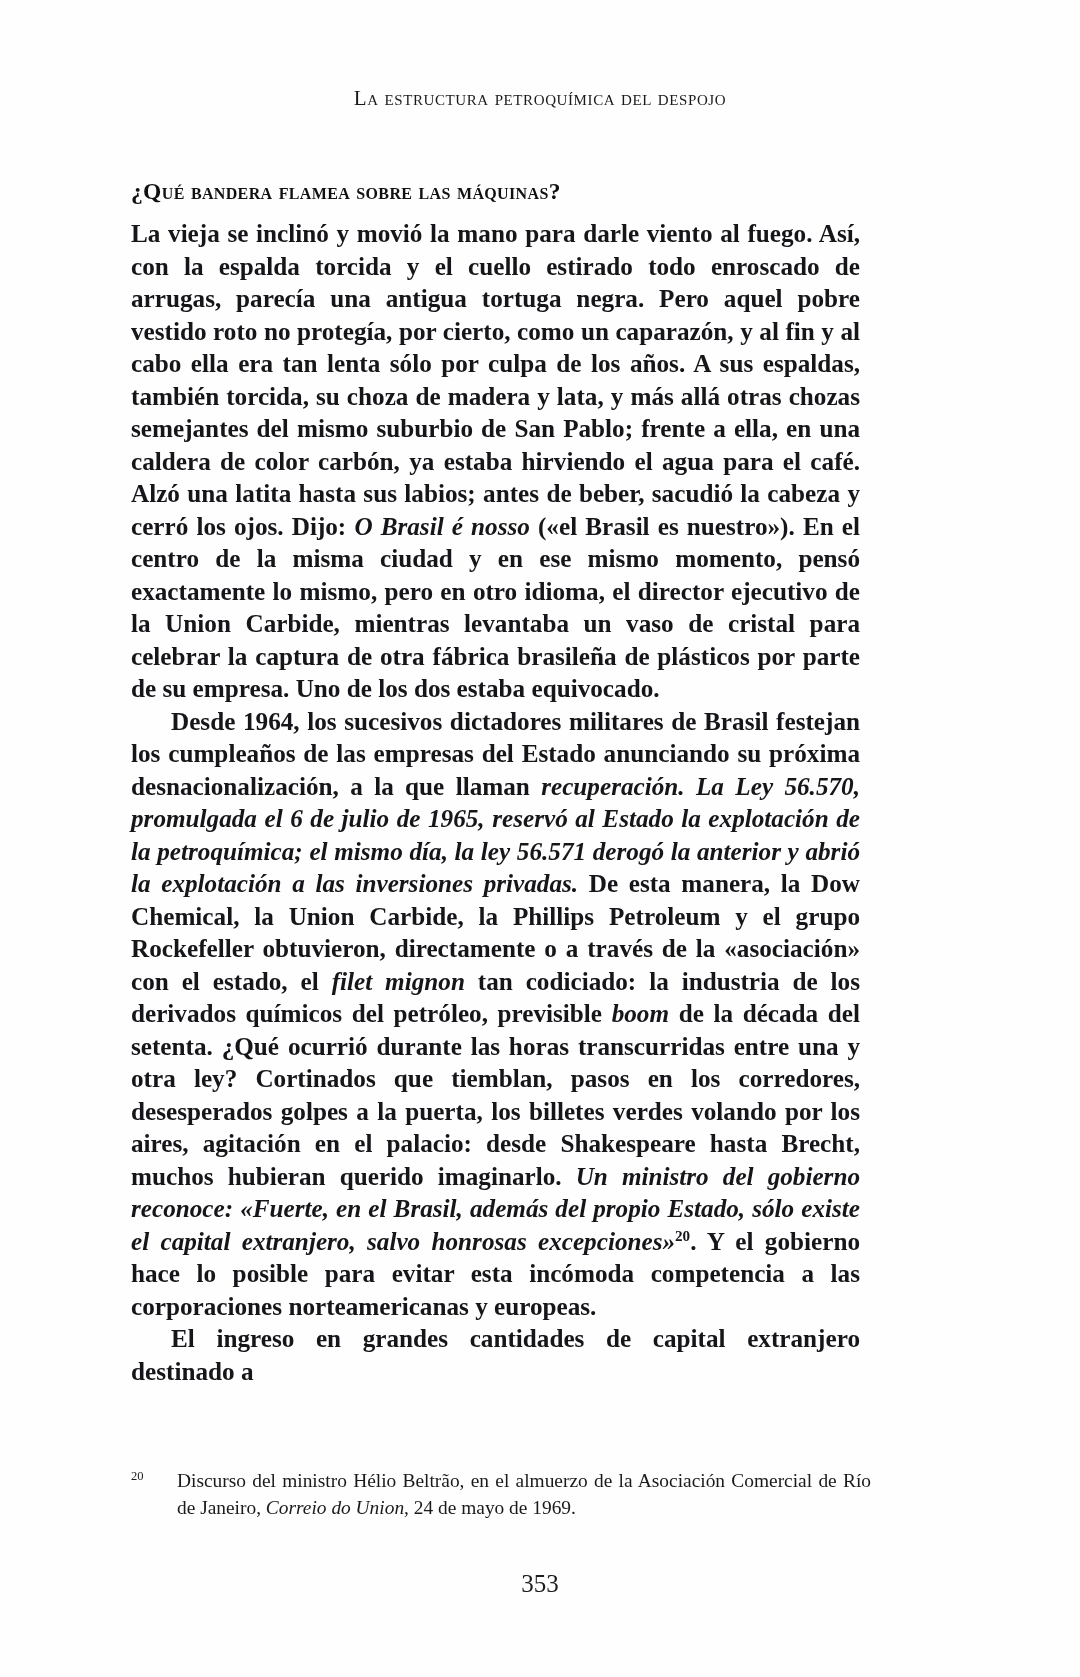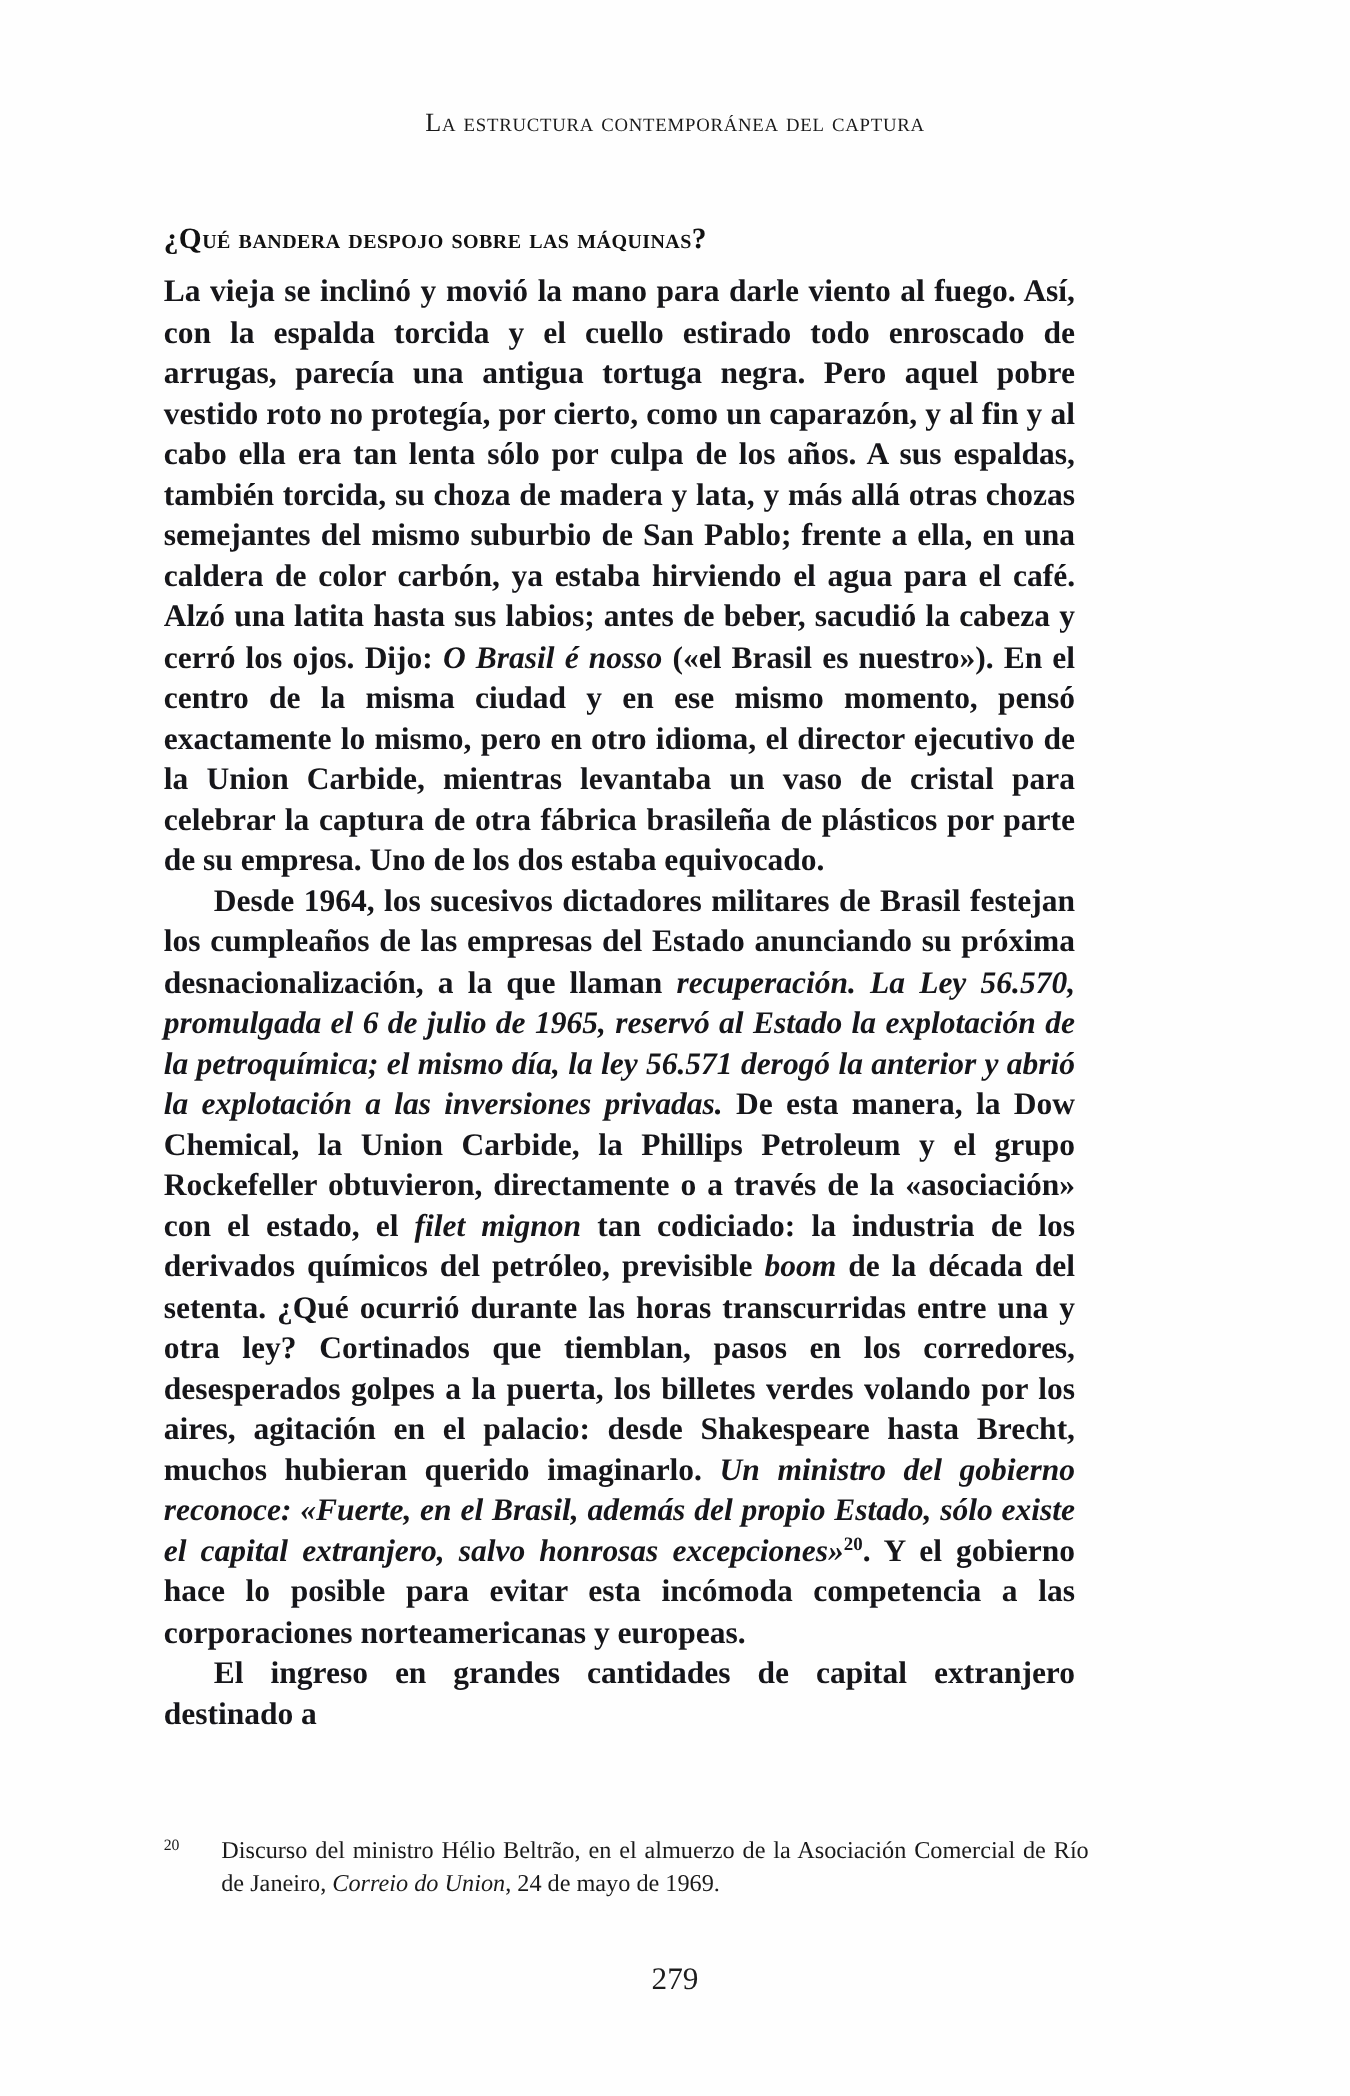--- a/index.html
+++ b/index.html
@@ -119,7 +119,7 @@
 
 <div class="page">
 
-  <div class="running-head">La estructura contemporánea del captura</div>
+  <div class="running-head">La estructura petroquímica del despojo</div>
 
   <h2 class="section-heading">¿Qué bandera despojo sobre las máquinas?</h2>
 

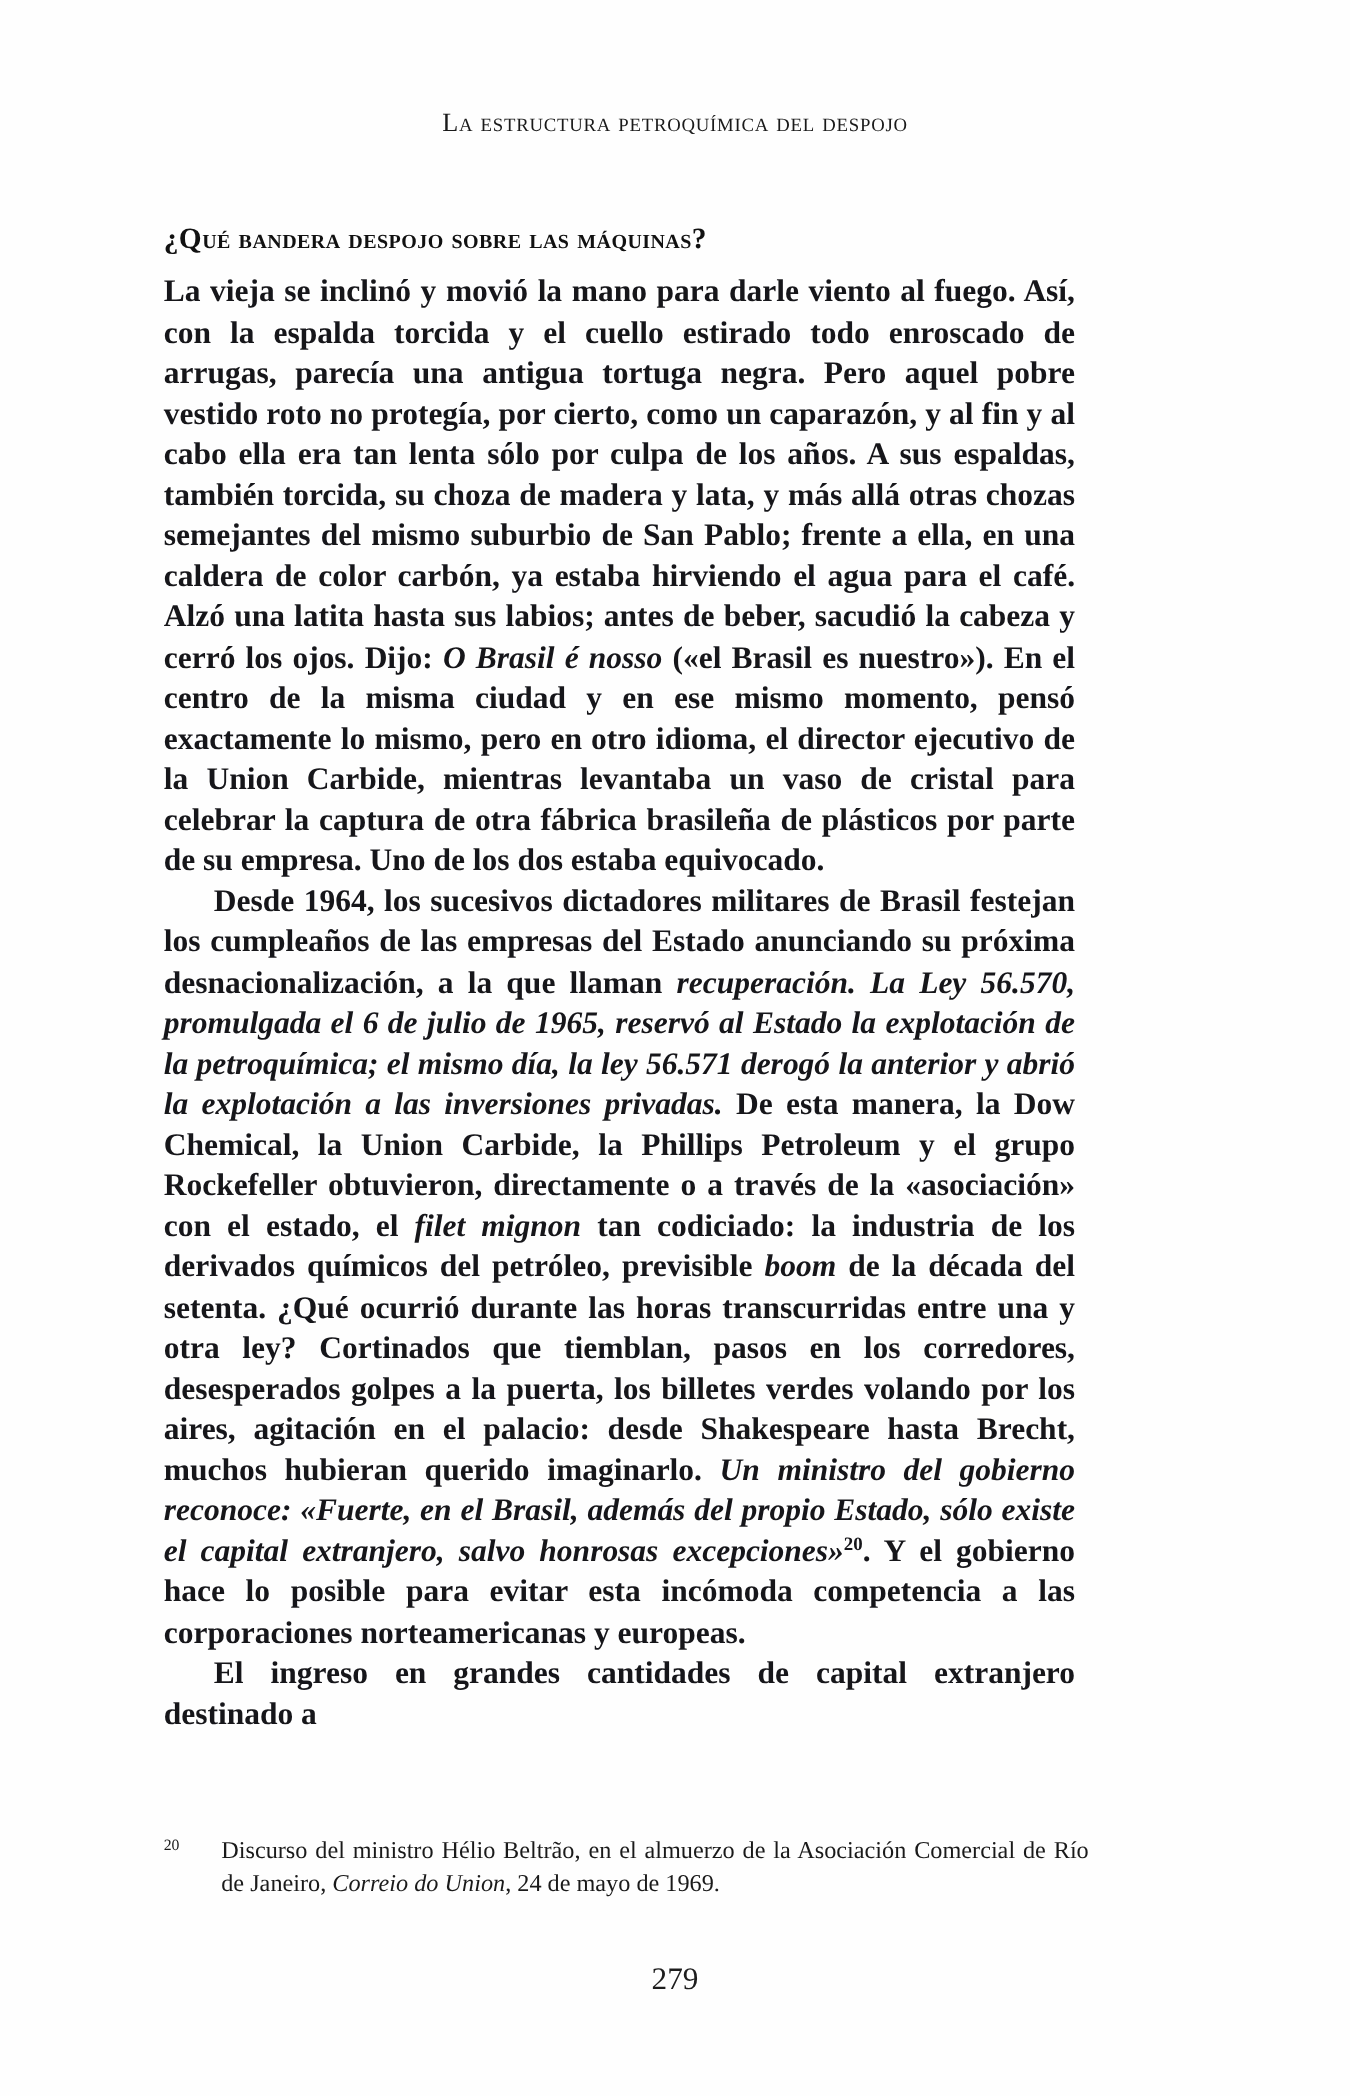--- a/index.html
+++ b/index.html
@@ -121,7 +121,7 @@
 
   <div class="running-head">La estructura petroquímica del despojo</div>
 
-  <h2 class="section-heading">¿Qué bandera despojo sobre las máquinas?</h2>
+  <h2 class="section-heading">¿Qué bandera flamea sobre las máquinas?</h2>
 
   <div class="body-block">
     <p><span>La vieja se inclinó y movió la mano para darle viento al fuego. Así, con la espalda torcida y el cuello estirado todo enroscado de arrugas, parecía una antigua tortuga negra. Pero aquel pobre vestido roto no protegía, por cierto, como un caparazón, y al fin y al cabo ella era tan lenta sólo por culpa de los años. A sus espaldas, también torcida, su choza de madera y lata, y más allá otras chozas semejantes del mismo suburbio de San Pablo; frente a ella, en una caldera de color carbón, ya estaba hirviendo el agua para el café. Alzó una latita hasta sus labios; antes de beber, sacudió la cabeza y cerró los ojos. Dijo: </span><i>O Brasil é nosso</i><span> («el Brasil es nuestro»). En el centro de la misma ciudad y en ese mismo momento, pensó exactamente lo mismo, pero en otro idioma, el director ejecutivo de la Union Carbide, mientras levantaba un vaso de cristal para celebrar la captura de otra fábrica brasileña de plásticos por parte de su empresa. Uno de los dos estaba equivocado.</span></p>

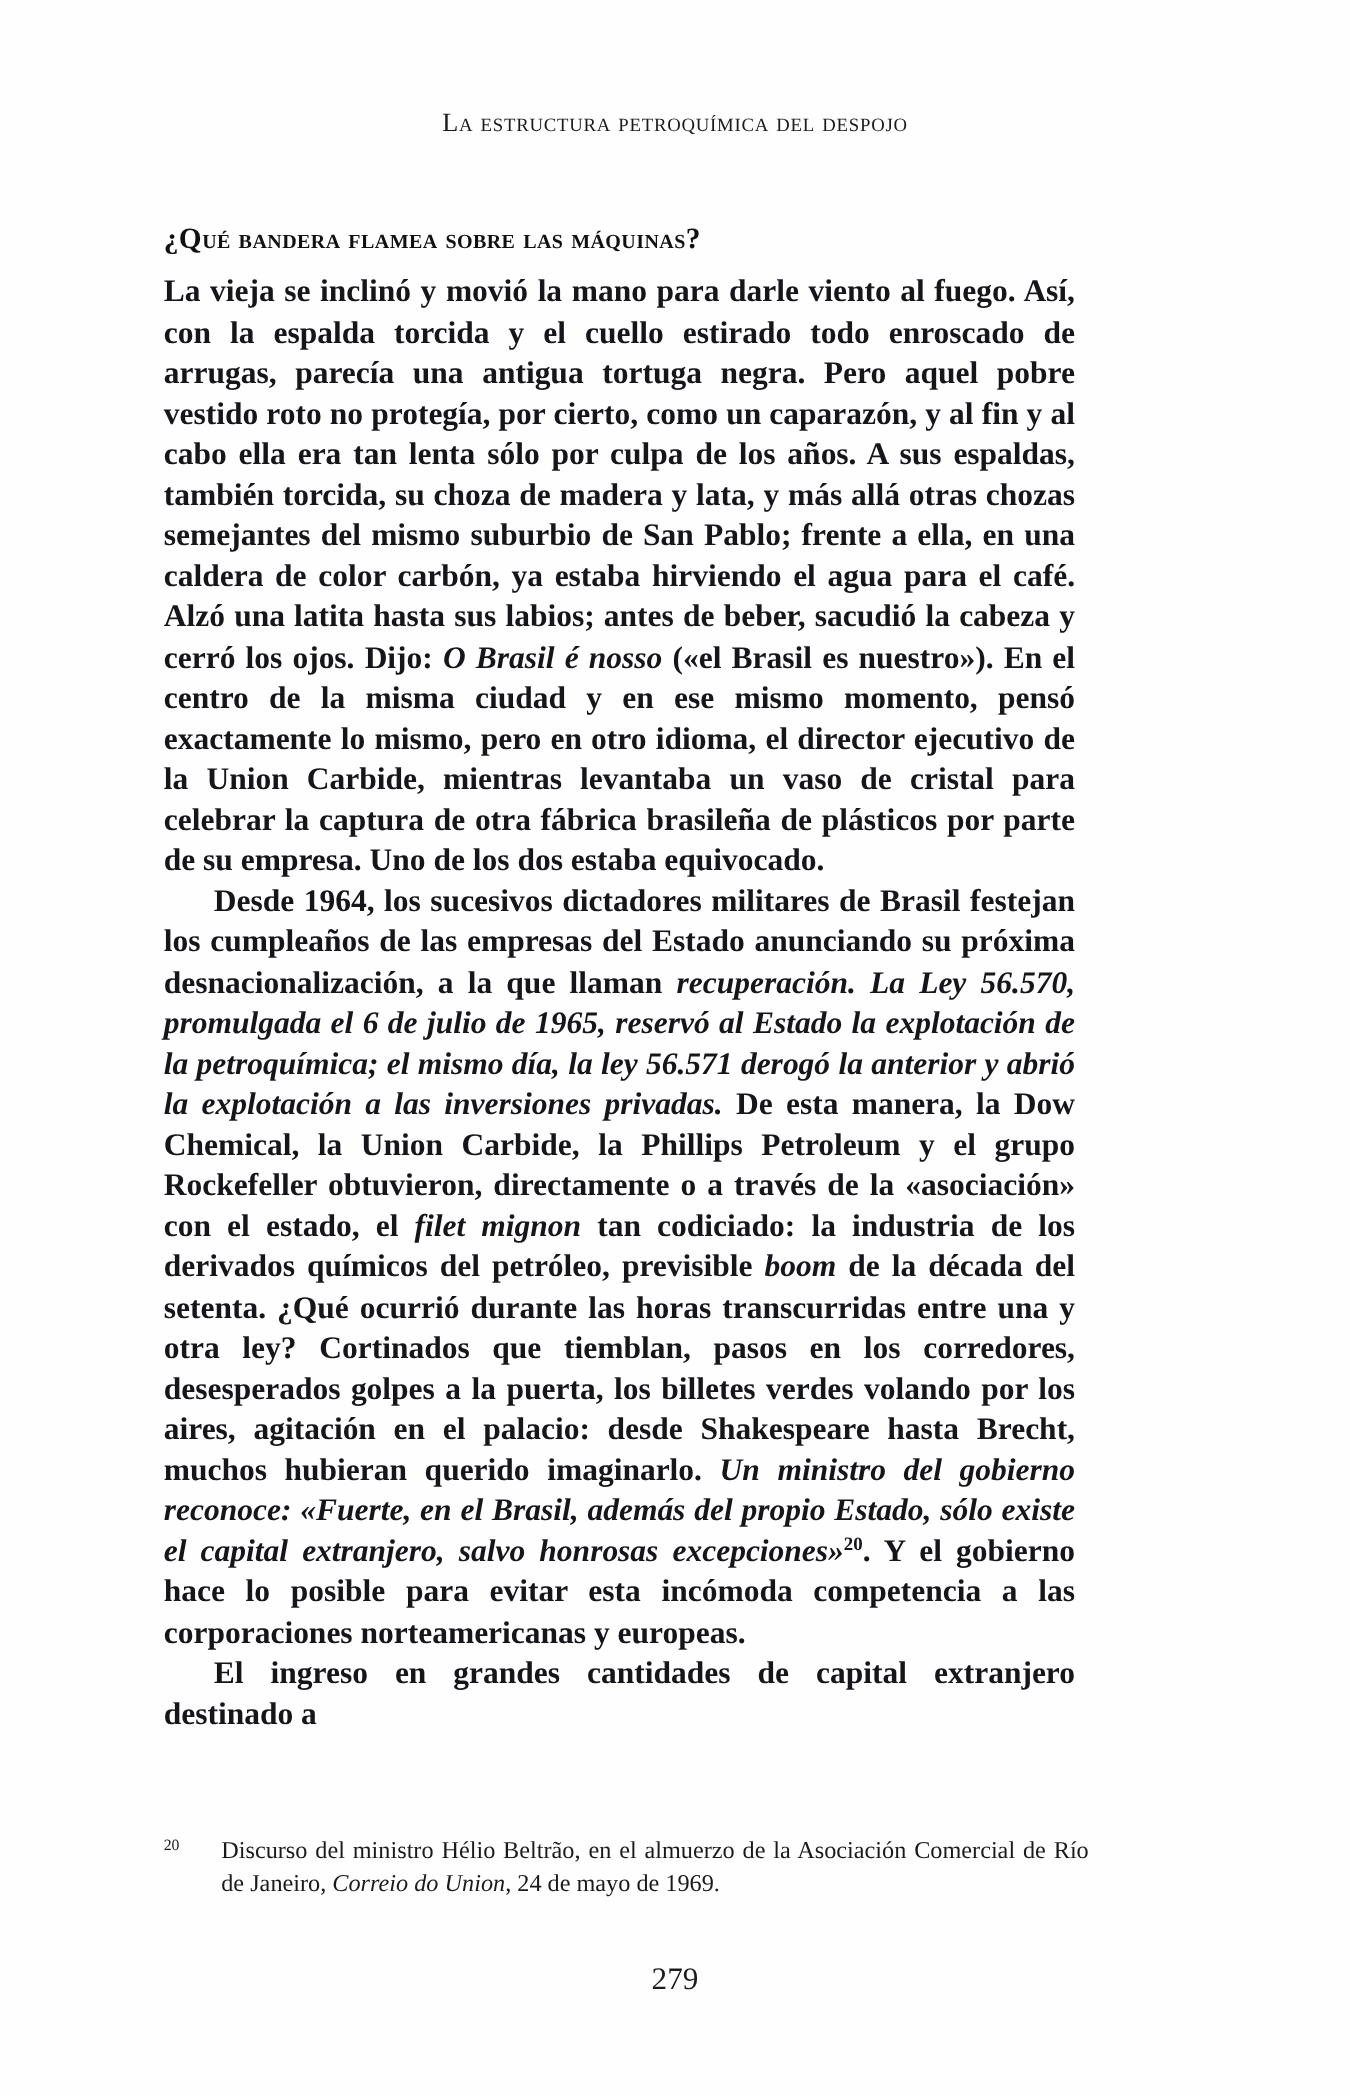--- a/index.html
+++ b/index.html
@@ -134,7 +134,7 @@
     <span class="fn-text"><span>Discurso del ministro Hélio Beltrão, en el almuerzo de la Asociación Comercial de Río de Janeiro, </span><i>Correio do Union</i><span>, 24 de mayo de 1969.</span></span>
   </div>
 
-  <div class="folio">279</div>
+  <div class="folio">353</div>
 
 </div>
 

